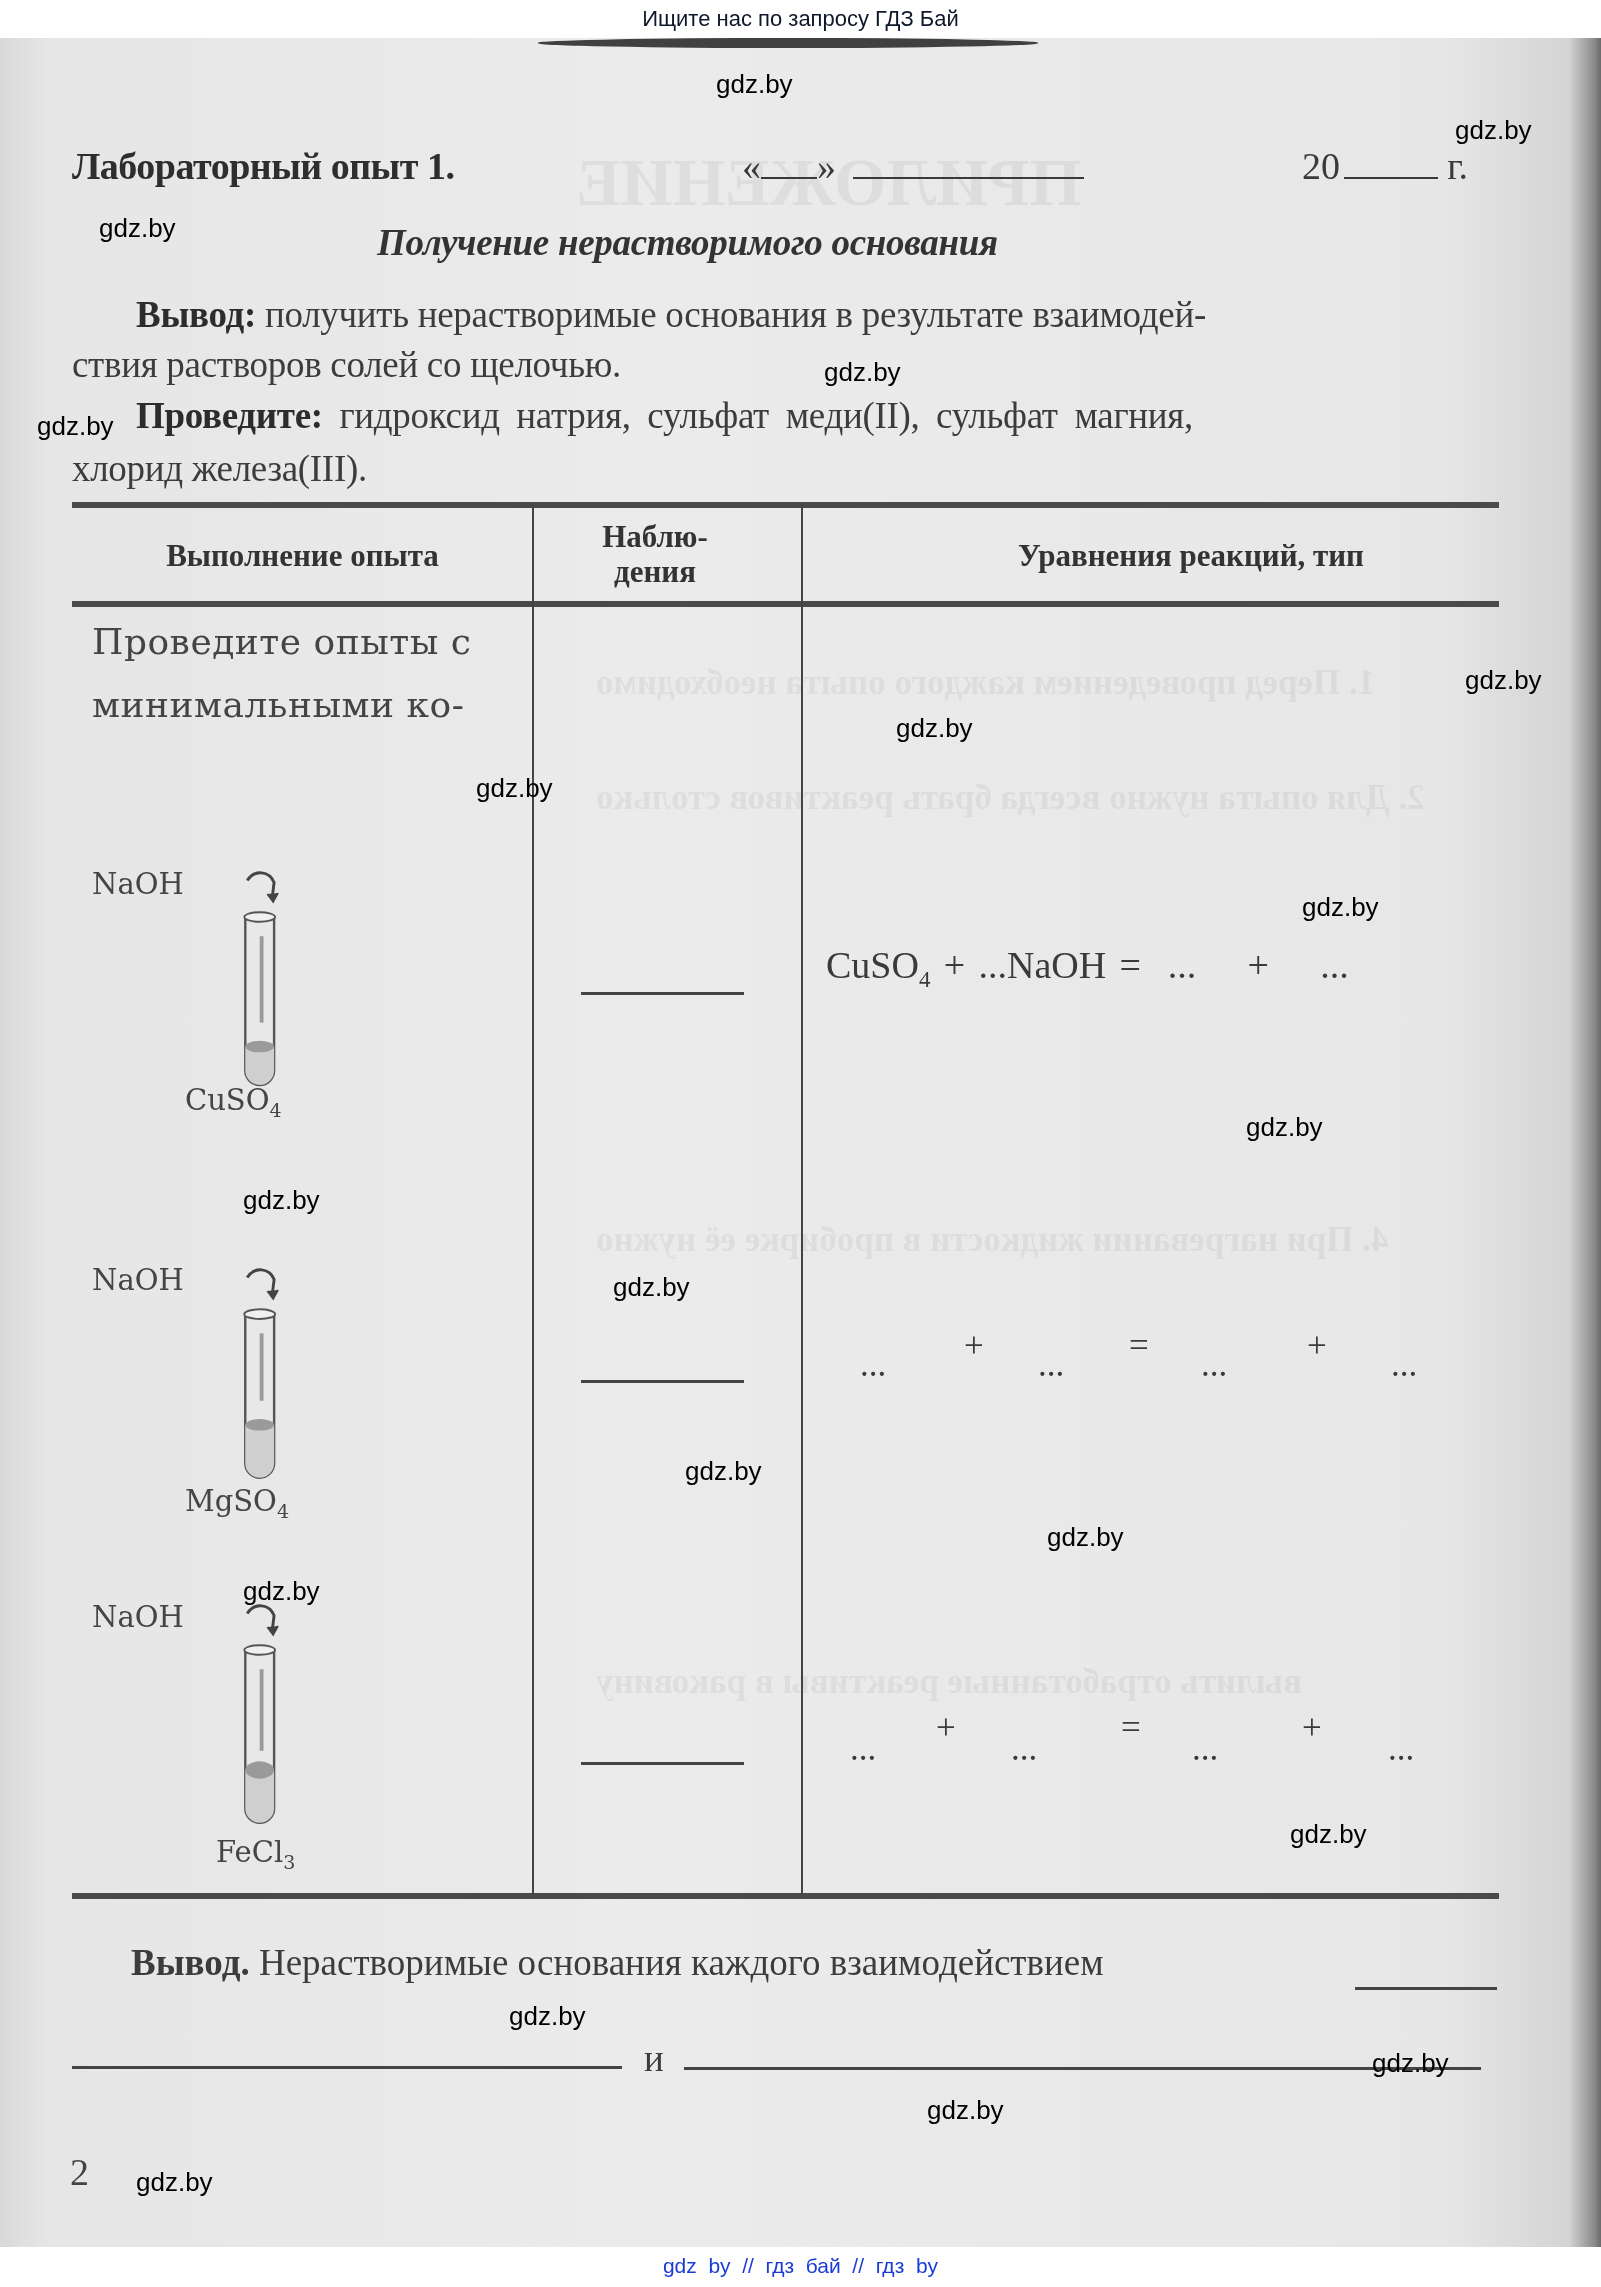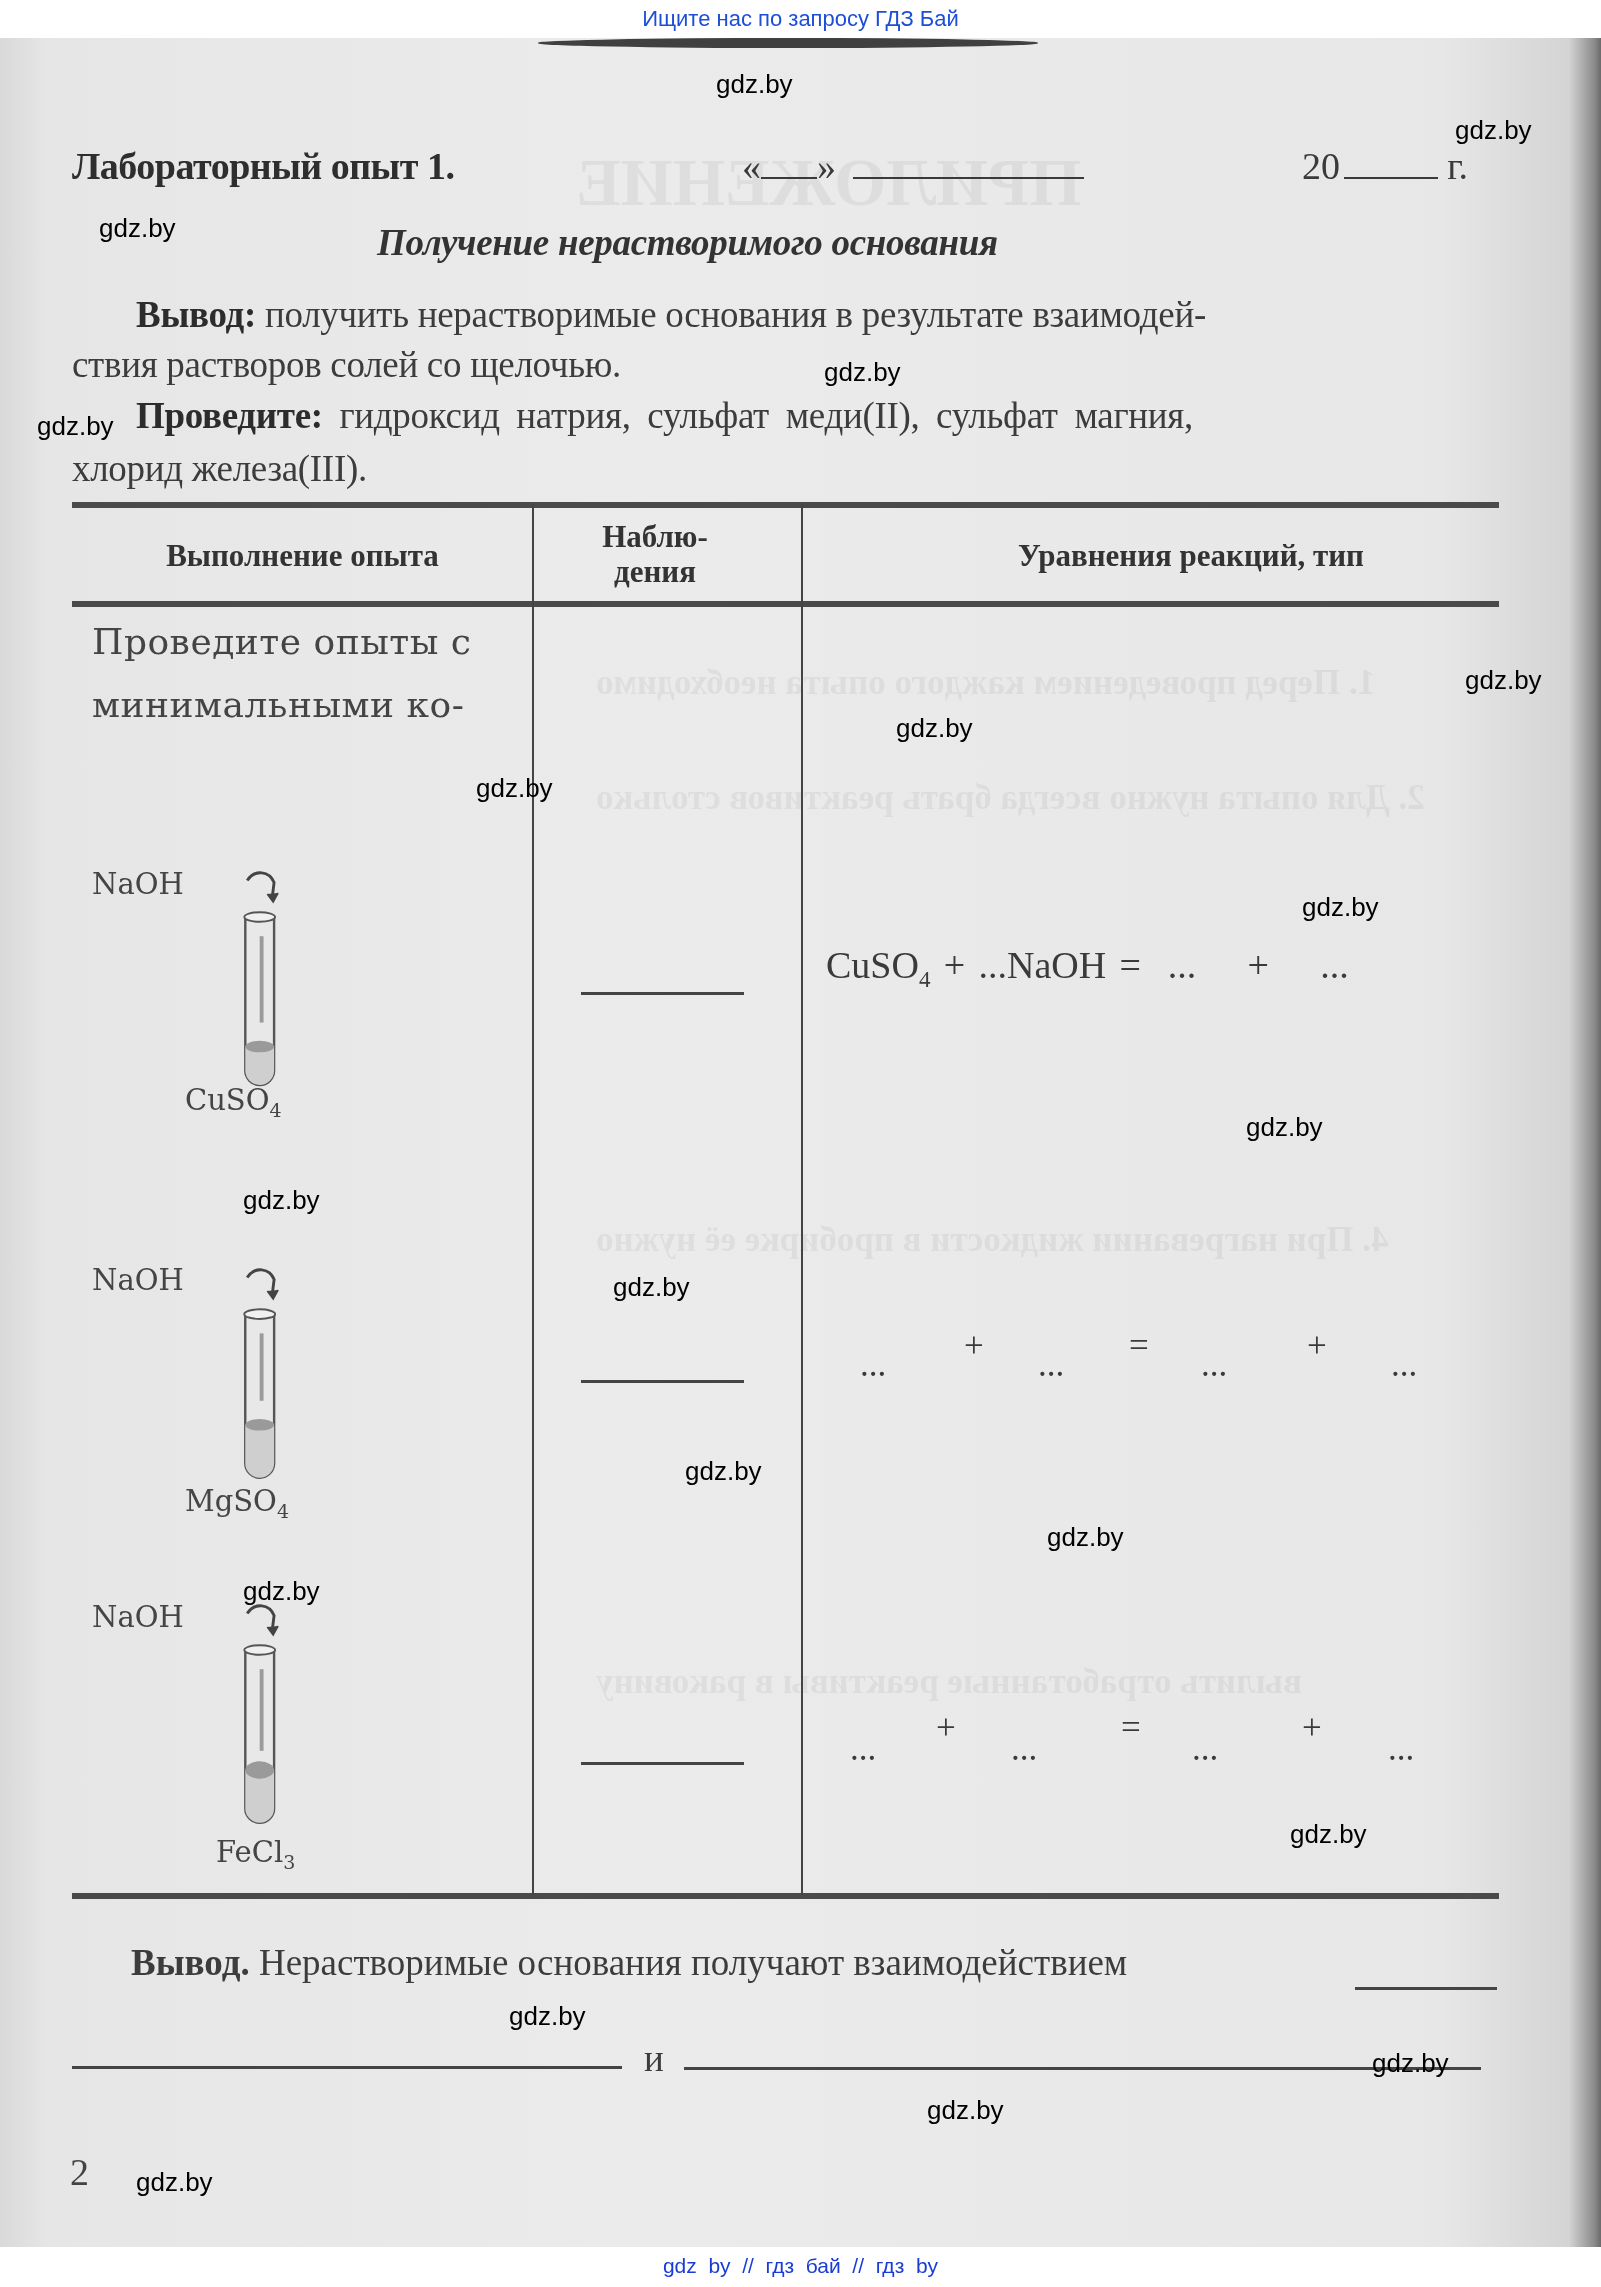--- a/index.html
+++ b/index.html
@@ -4,7 +4,7 @@
 <style>
   html,body{margin:0;padding:0;}
   body{width:1601px;height:2287px;position:relative;background:#ffffff;overflow:hidden;font-family:"Liberation Serif","DejaVu Serif",serif;color:#3a3a3a;}
-  .top-banner{position:absolute;left:0;top:0;width:1601px;height:38px;background:#fff;text-align:center;font-family:"Liberation Sans","DejaVu Sans",sans-serif;font-size:22px;line-height:37px;color:#1d4ed8;}
+  .top-banner{position:absolute;left:0;top:0;width:1601px;height:38px;background:#fff;text-align:center;font-family:"Liberation Sans","DejaVu Sans",sans-serif;font-size:22px;line-height:37px;color:#0f172a;}
   .bottom-banner{position:absolute;left:0;top:2247px;width:1601px;height:40px;background:#fff;text-align:center;font-family:"Liberation Sans","DejaVu Sans",sans-serif;font-size:21px;line-height:38px;color:#1a3cd6;word-spacing:5.8px;}
   .page{position:absolute;left:0;top:38px;width:1601px;height:2209px;background:linear-gradient(90deg,#d9d9d9 0%,#e6e6e6 3%,#ebebeb 40%,#e7e7e7 90%,#d4d4d4 98%,#8a8a8a 99.6%,#6a6a6a 100%);}
   .page-shadow{position:absolute;left:538px;top:38px;width:500px;height:9.6px;border-radius:50%;background:#222;opacity:.85;}

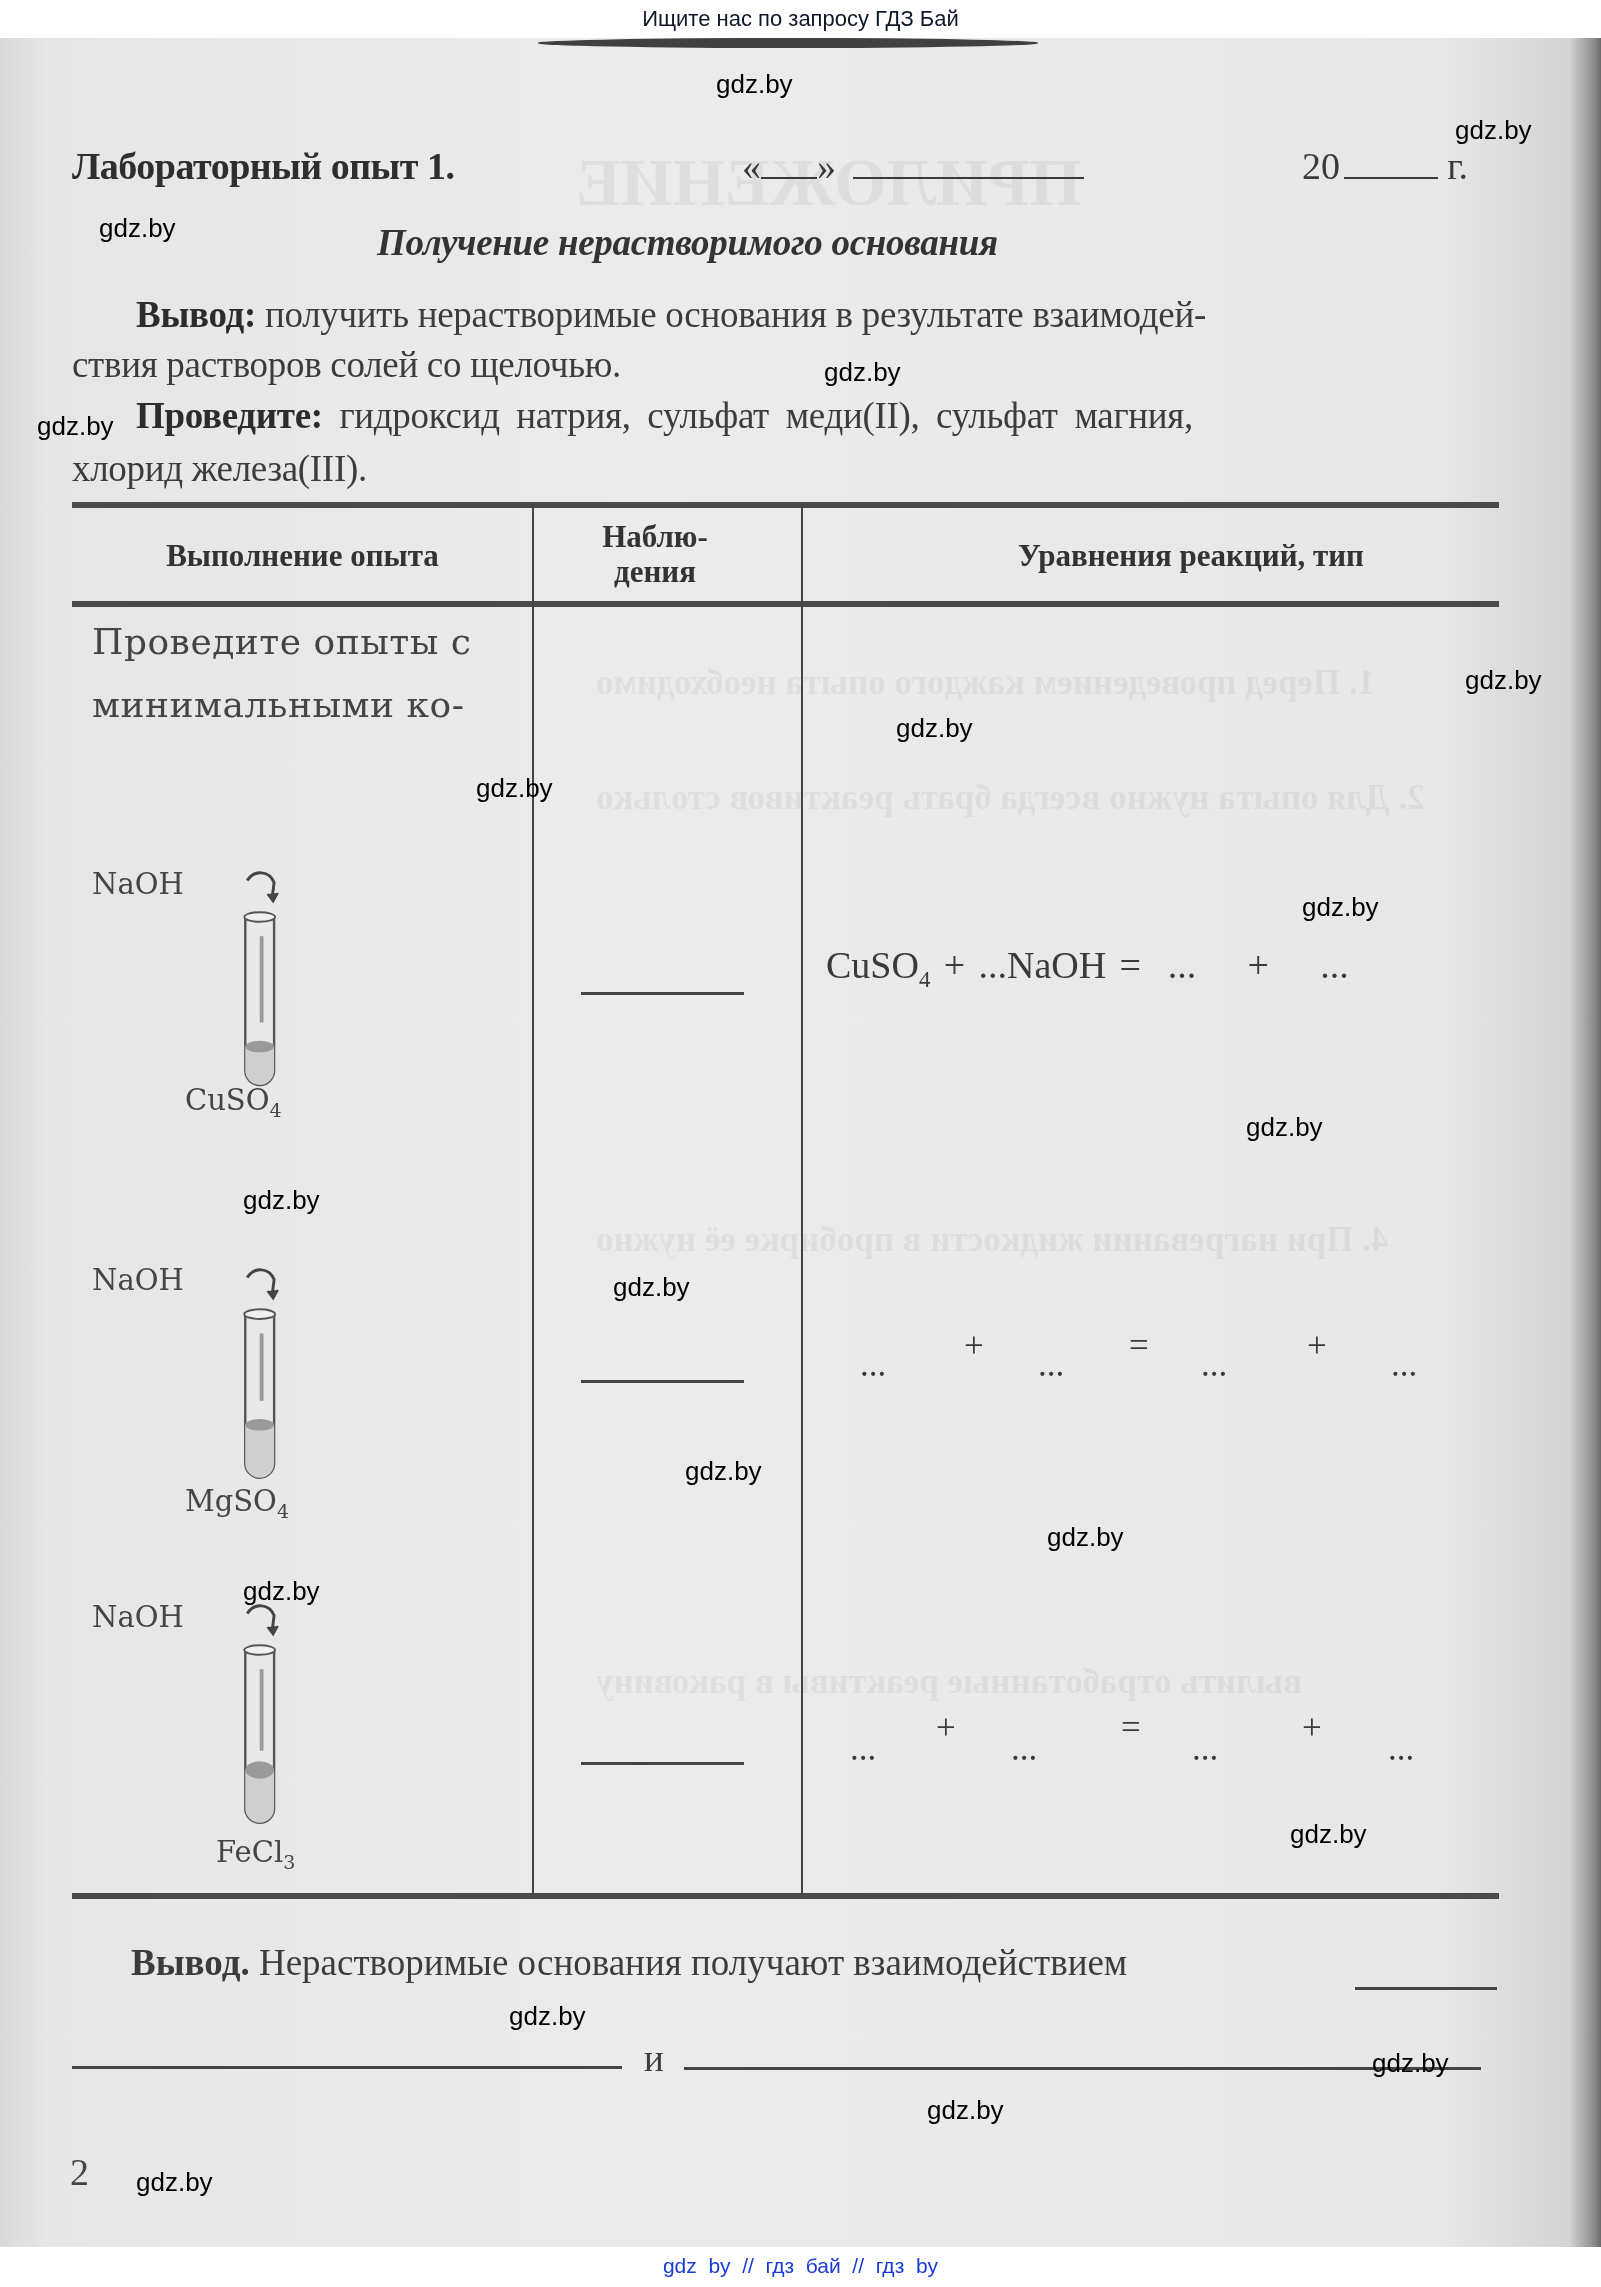--- a/index.html
+++ b/index.html
@@ -147,7 +147,7 @@
   <span class="abs" style="left:538px;top:0;">...</span>
 </div>
 
-<div class="abs conclusion" style="left:131px;top:1941px;"><b>Вывод.</b><span> Нерастворимые основания получают взаимодействием</span></div>
+<div class="abs conclusion" style="left:131px;top:1941px;"><b>Вывод.</b><span> Нерастворимые основания каждого взаимодействием</span></div>
 <div class="obs-line" style="left:1355px;top:1987px;width:142px;"></div>
 <div class="obs-line" style="left:72px;top:2066px;width:550px;"></div>
 <div class="abs conclusion" style="left:644px;top:2037px;">и</div>

